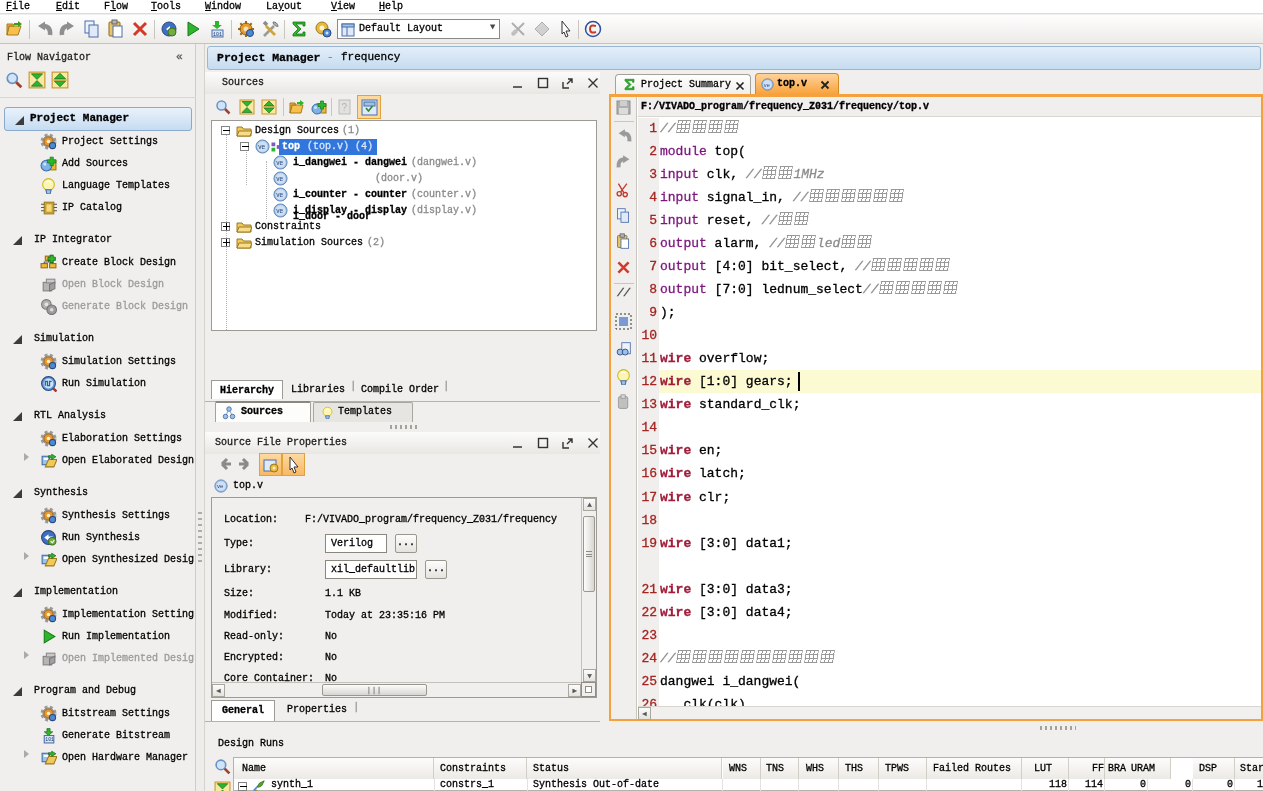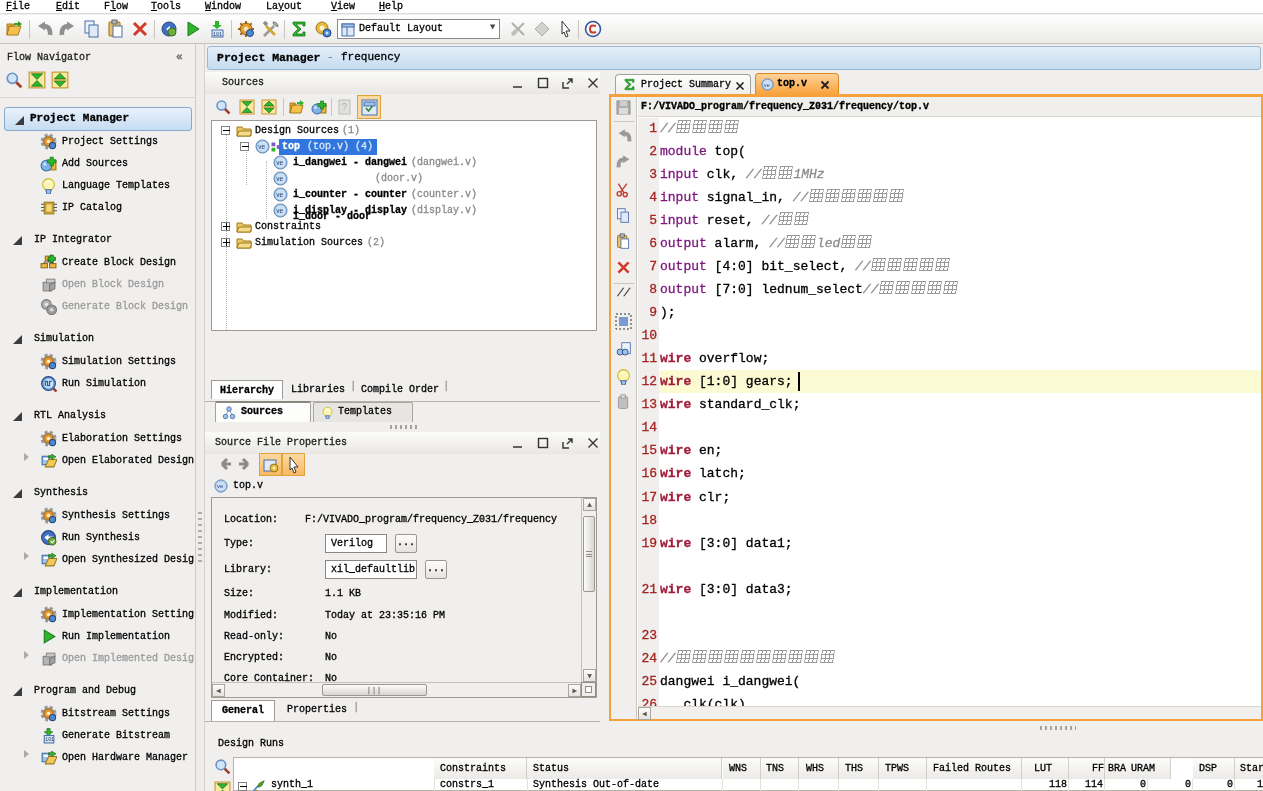--- a/index.html
+++ b/index.html
@@ -721,6 +721,7 @@
         <div class="cl" style="top:391px"><span class="ln">18</span></div>
         <div class="cl" style="top:414px"><span class="ln">19</span><span style="position:absolute;left:22px"><b class="kwr">wire</b> [3:0] data1;</span></div>
         <div class="cl" style="top:460px"><span class="ln">21</span><span style="position:absolute;left:22px"><b class="kwr">wire</b> [3:0] data3;</span></div>
+        <div class="cl" style="top:483px"><span class="ln">22</span><span style="position:absolute;left:22px"><b class="kwr">wire</b> [3:0] data4;</span></div>
         <div class="cl" style="top:506px"><span class="ln">23</span></div>
         <div class="cl" style="top:529px"><span class="ln">24</span><span style="position:absolute;left:22px" class="cmt">//<i class="cjk"></i><i class="cjk"></i><i class="cjk"></i><i class="cjk"></i><i class="cjk"></i><i class="cjk"></i><i class="cjk"></i><i class="cjk"></i><i class="cjk"></i><i class="cjk"></i></span></div>
         <div class="cl" style="top:552px"><span class="ln">25</span><span style="position:absolute;left:22px">dangwei i_dangwei(</span></div>

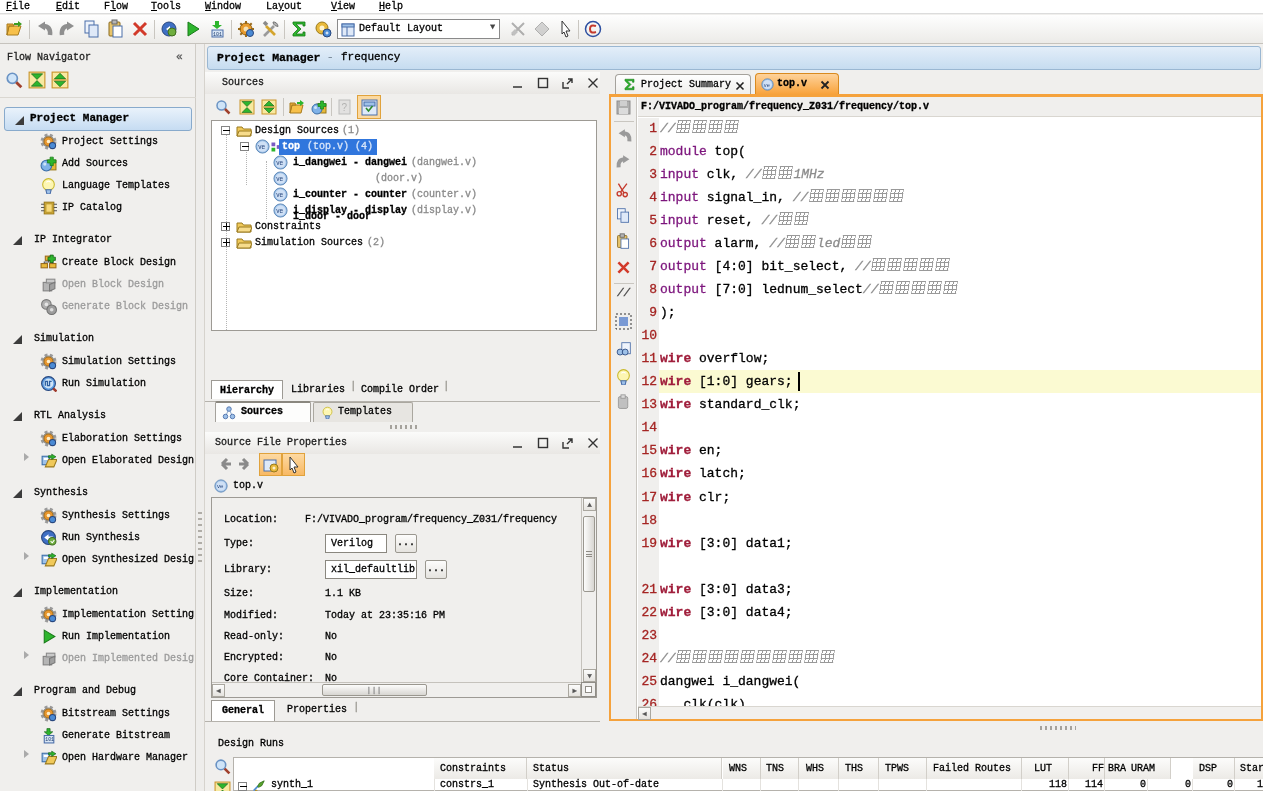--- a/index.html
+++ b/index.html
@@ -741,6 +741,7 @@
         <use href="#collap"></use>
       </svg>
     <div style="position:absolute;left:28px;top:23px;width:1030px;height:34px;background:#fff;border:1px solid #b5b2ac;border-right:0;">
+      <div class="th" style="left:0px;width:200px;"><span style="margin-left:8px;">Name</span></div>
       <div class="th" style="left:200px;width:93px;"><span style="margin-left:6px;">Constraints</span></div>
       <div class="th" style="left:293px;width:195px;"><span style="margin-left:6px;">Status</span></div>
       <div class="th" style="left:489px;width:38px;"><span style="margin-left:6px;">WNS</span></div>

